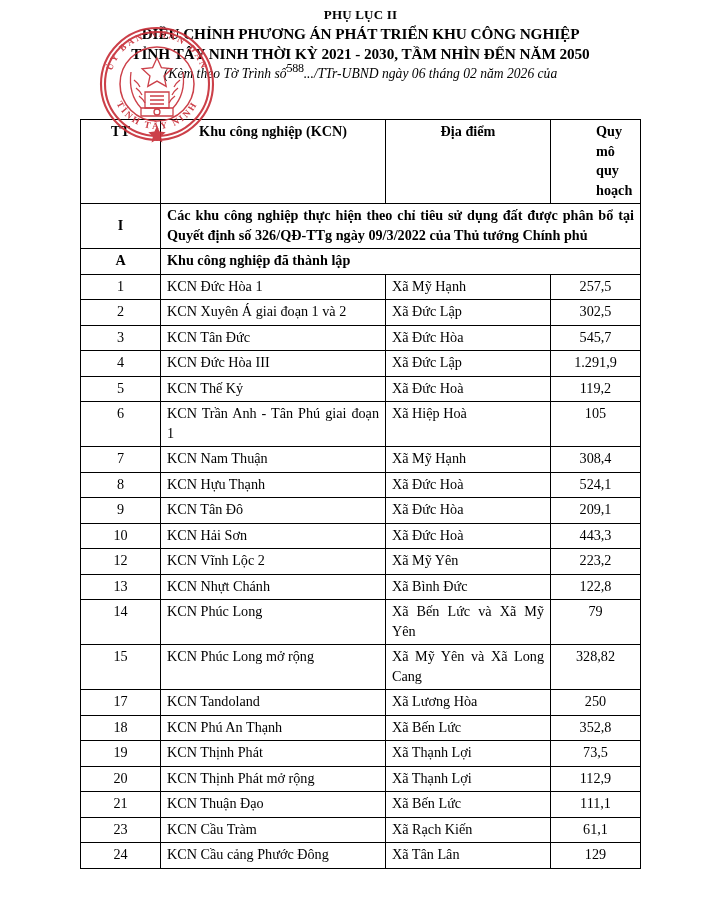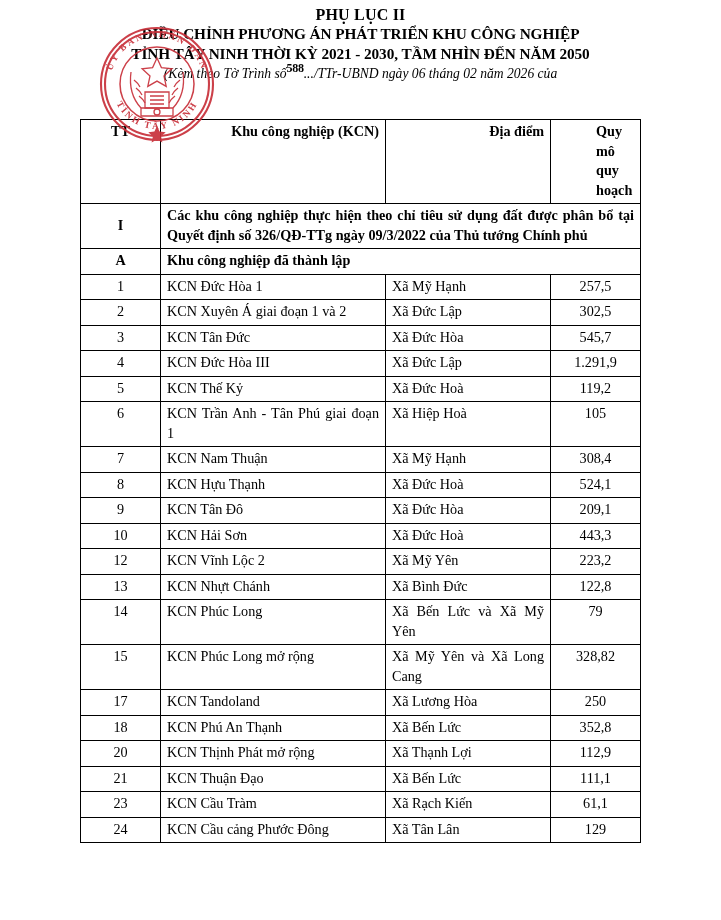--- a/index.html
+++ b/index.html
@@ -26,7 +26,7 @@
     z-index: 3;
   }
   .appendix-label {
-    font-size: 16px;
+    font-size: 13px;
     font-weight: bold;
     letter-spacing: 0.2px;
     line-height: 18px;

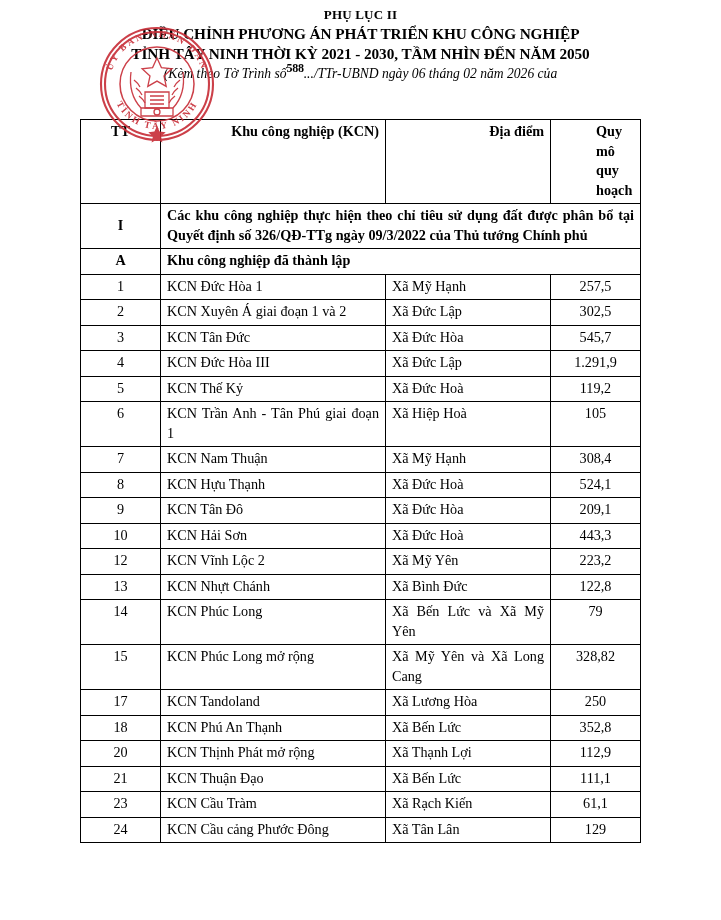--- a/index.html
+++ b/index.html
@@ -50,7 +50,6 @@
     position: relative;
     top: -6px;
     letter-spacing: -0.3px;
-    font-weight: bold;
   }
 
   

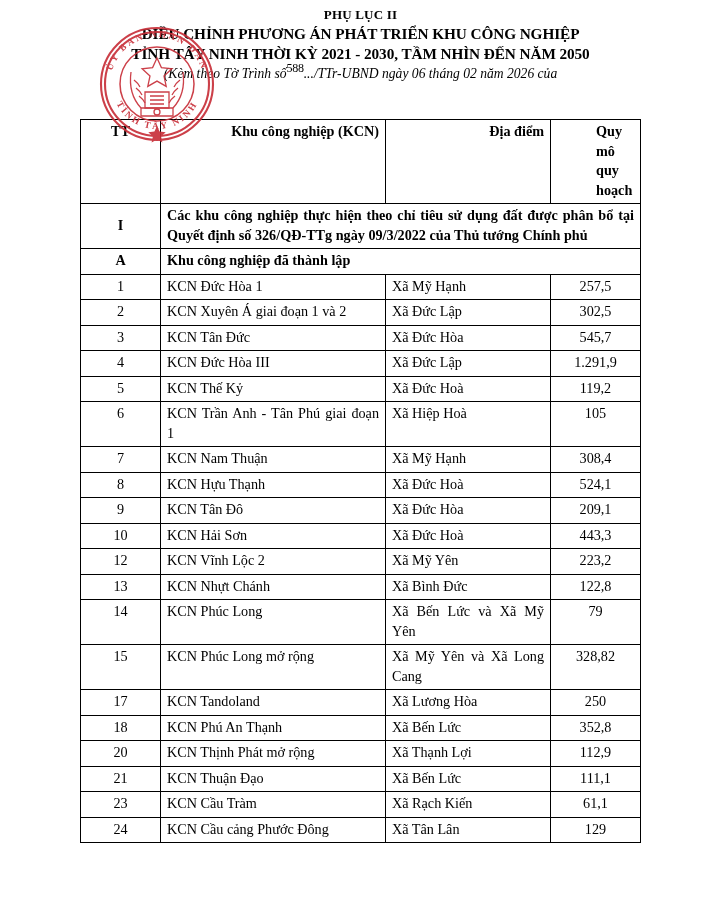--- a/index.html
+++ b/index.html
@@ -91,7 +91,7 @@
 
   .th td {
     font-weight: bold;
-    text-align: right;
+    text-align: center;
     vertical-align: middle;
     height: 52px;
     padding-top: 4px;

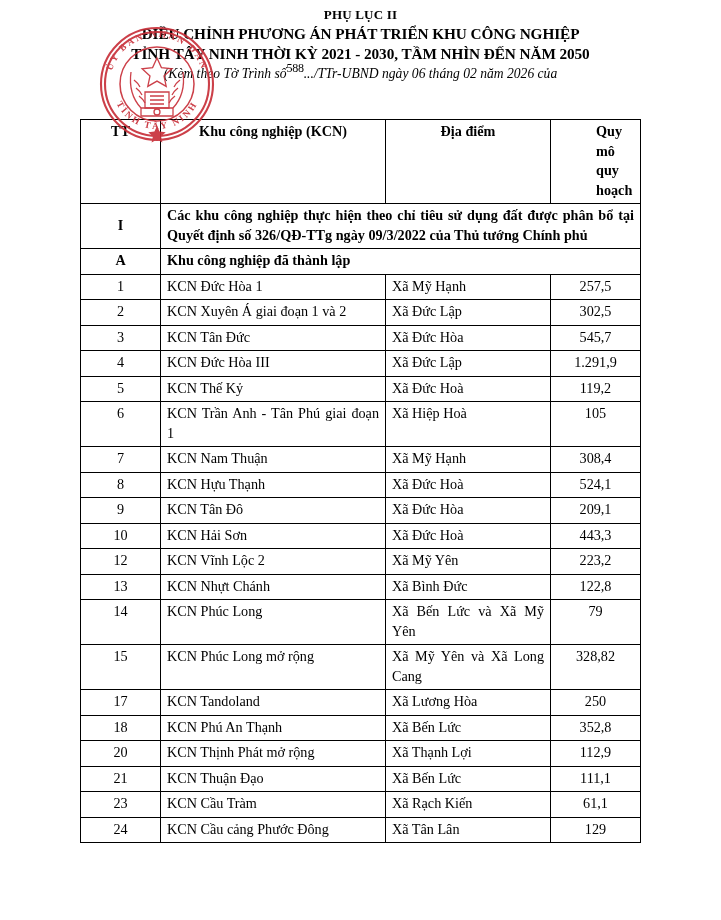--- a/index.html
+++ b/index.html
@@ -291,6 +291,12 @@
           <td class="size">352,8</td>
         </tr>
         <tr class="data">
+          <td class="tt">19</td>
+          <td class="name">KCN Thịnh Phát</td>
+          <td class="place">Xã Thạnh Lợi</td>
+          <td class="size">73,5</td>
+        </tr>
+        <tr class="data">
           <td class="tt">20</td>
           <td class="name">KCN Thịnh Phát mở rộng</td>
           <td class="place">Xã Thạnh Lợi</td>

